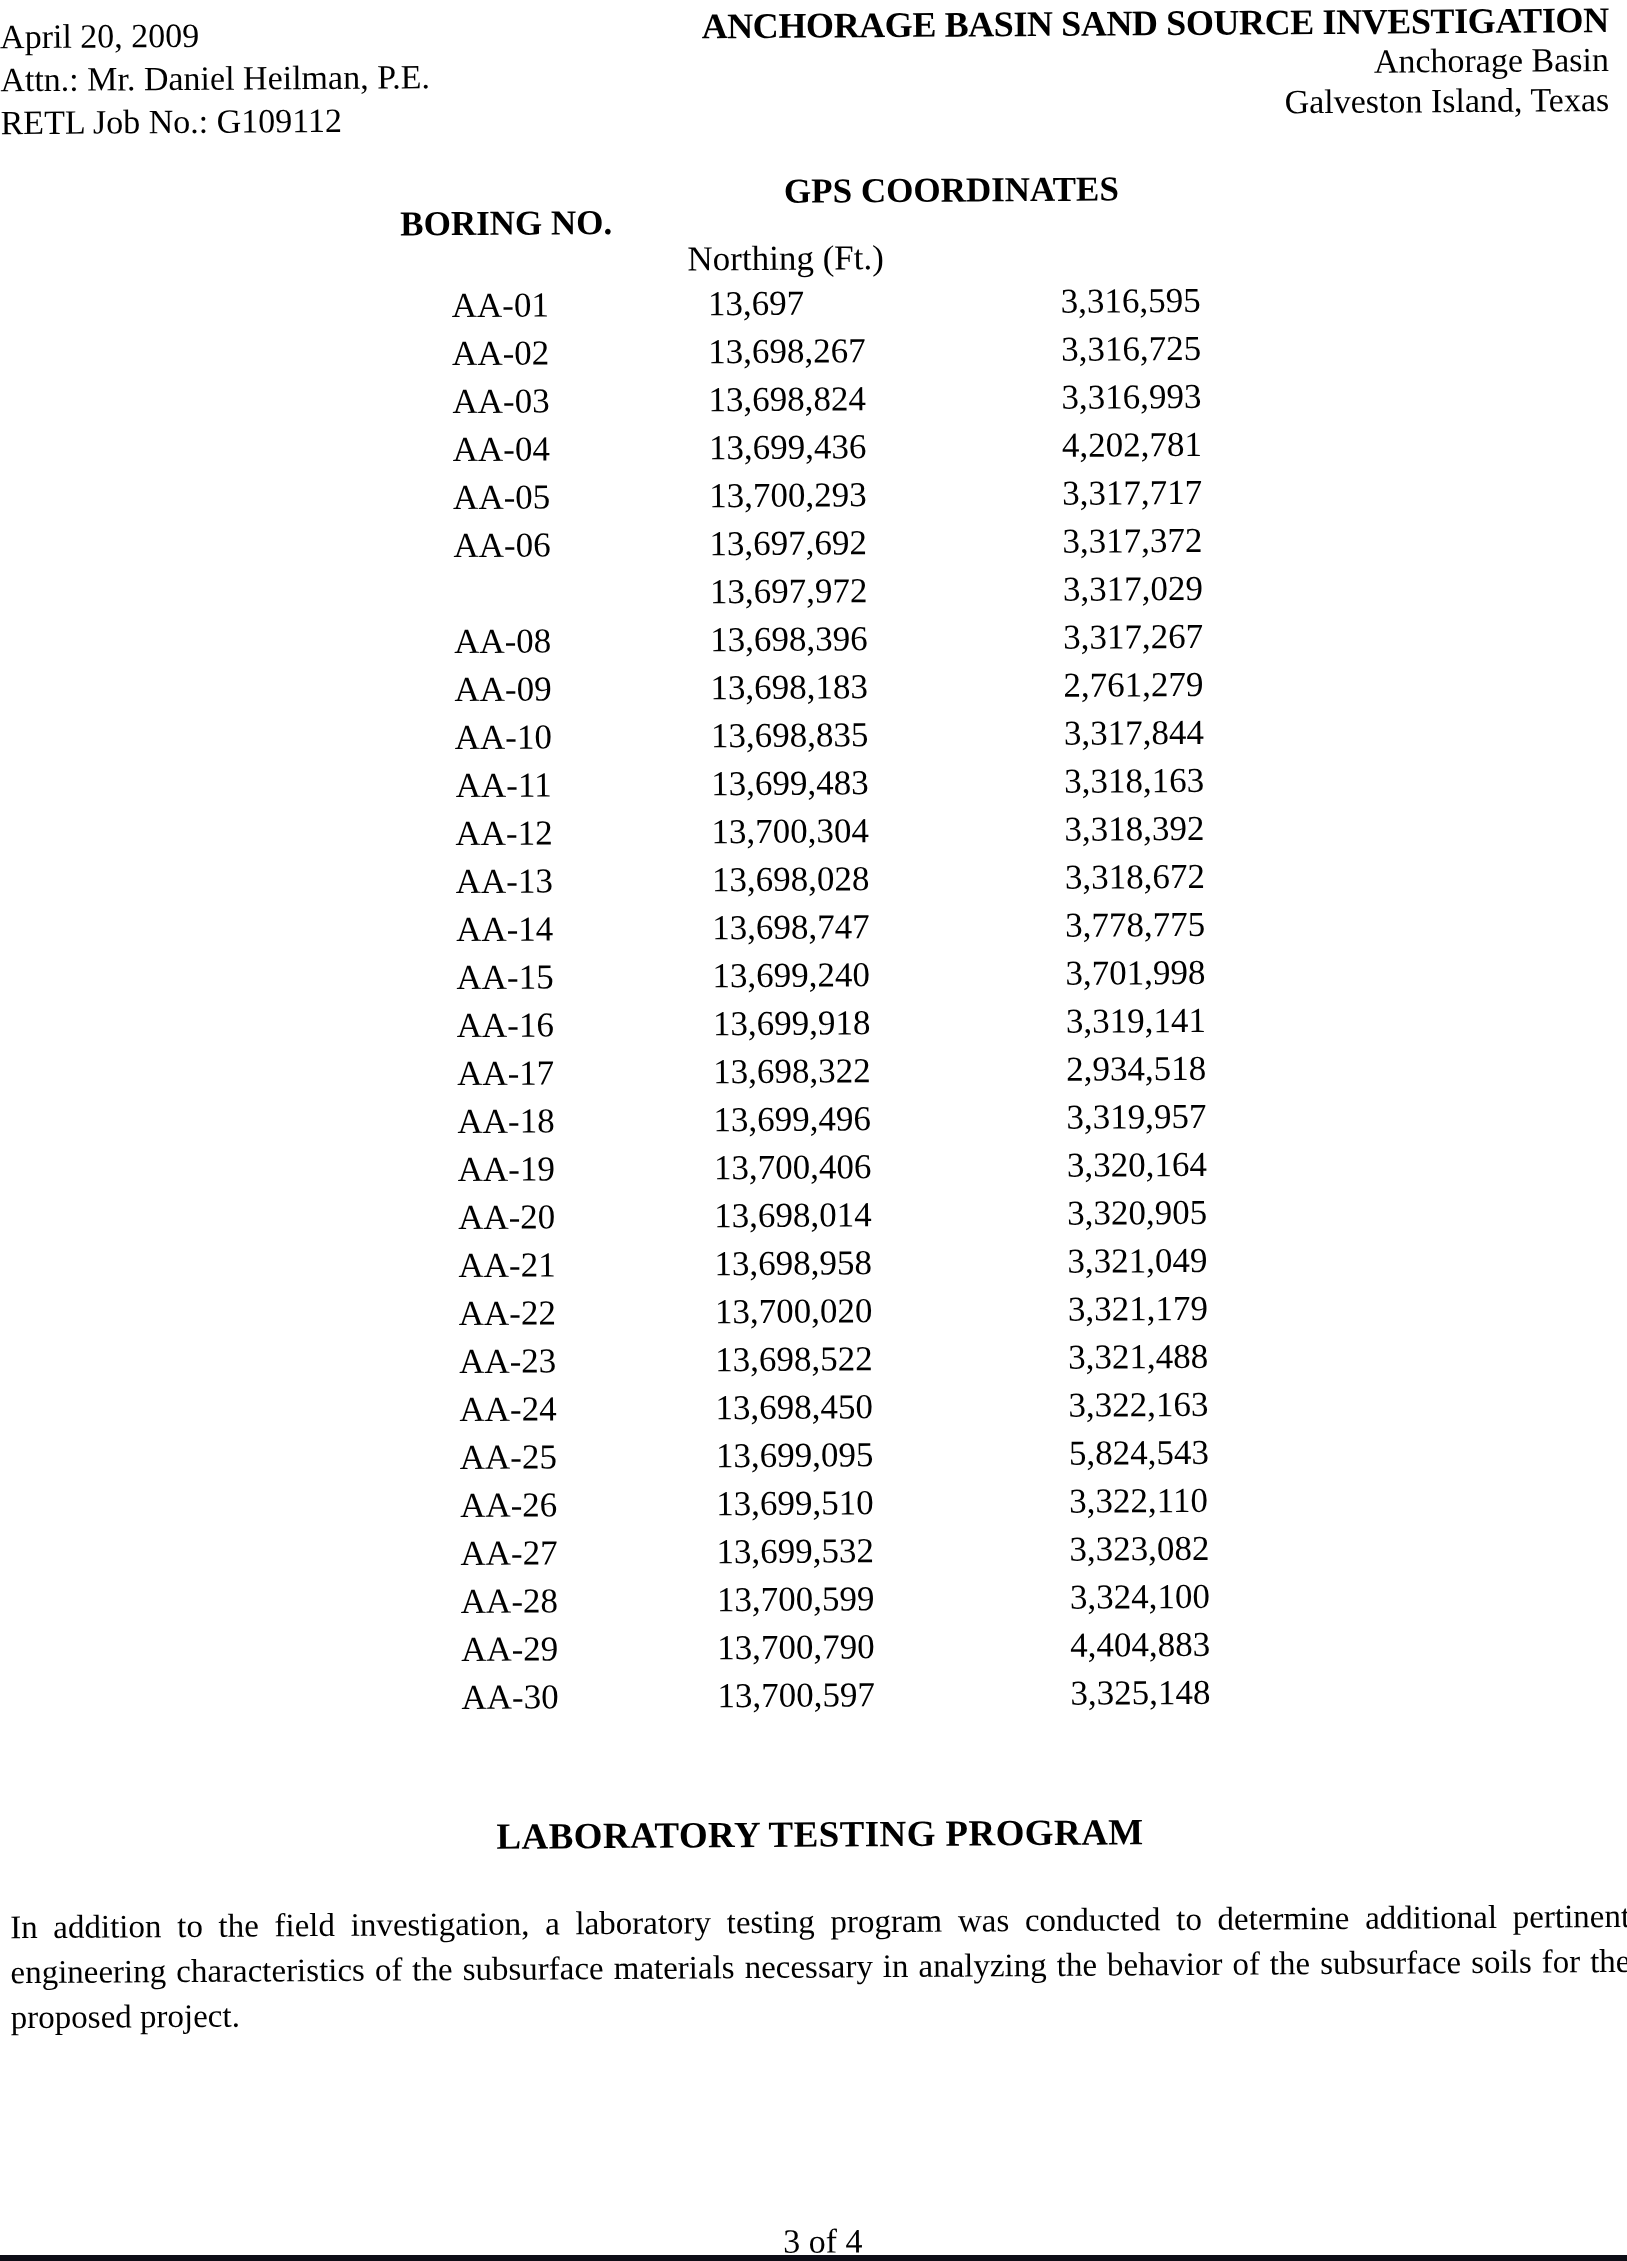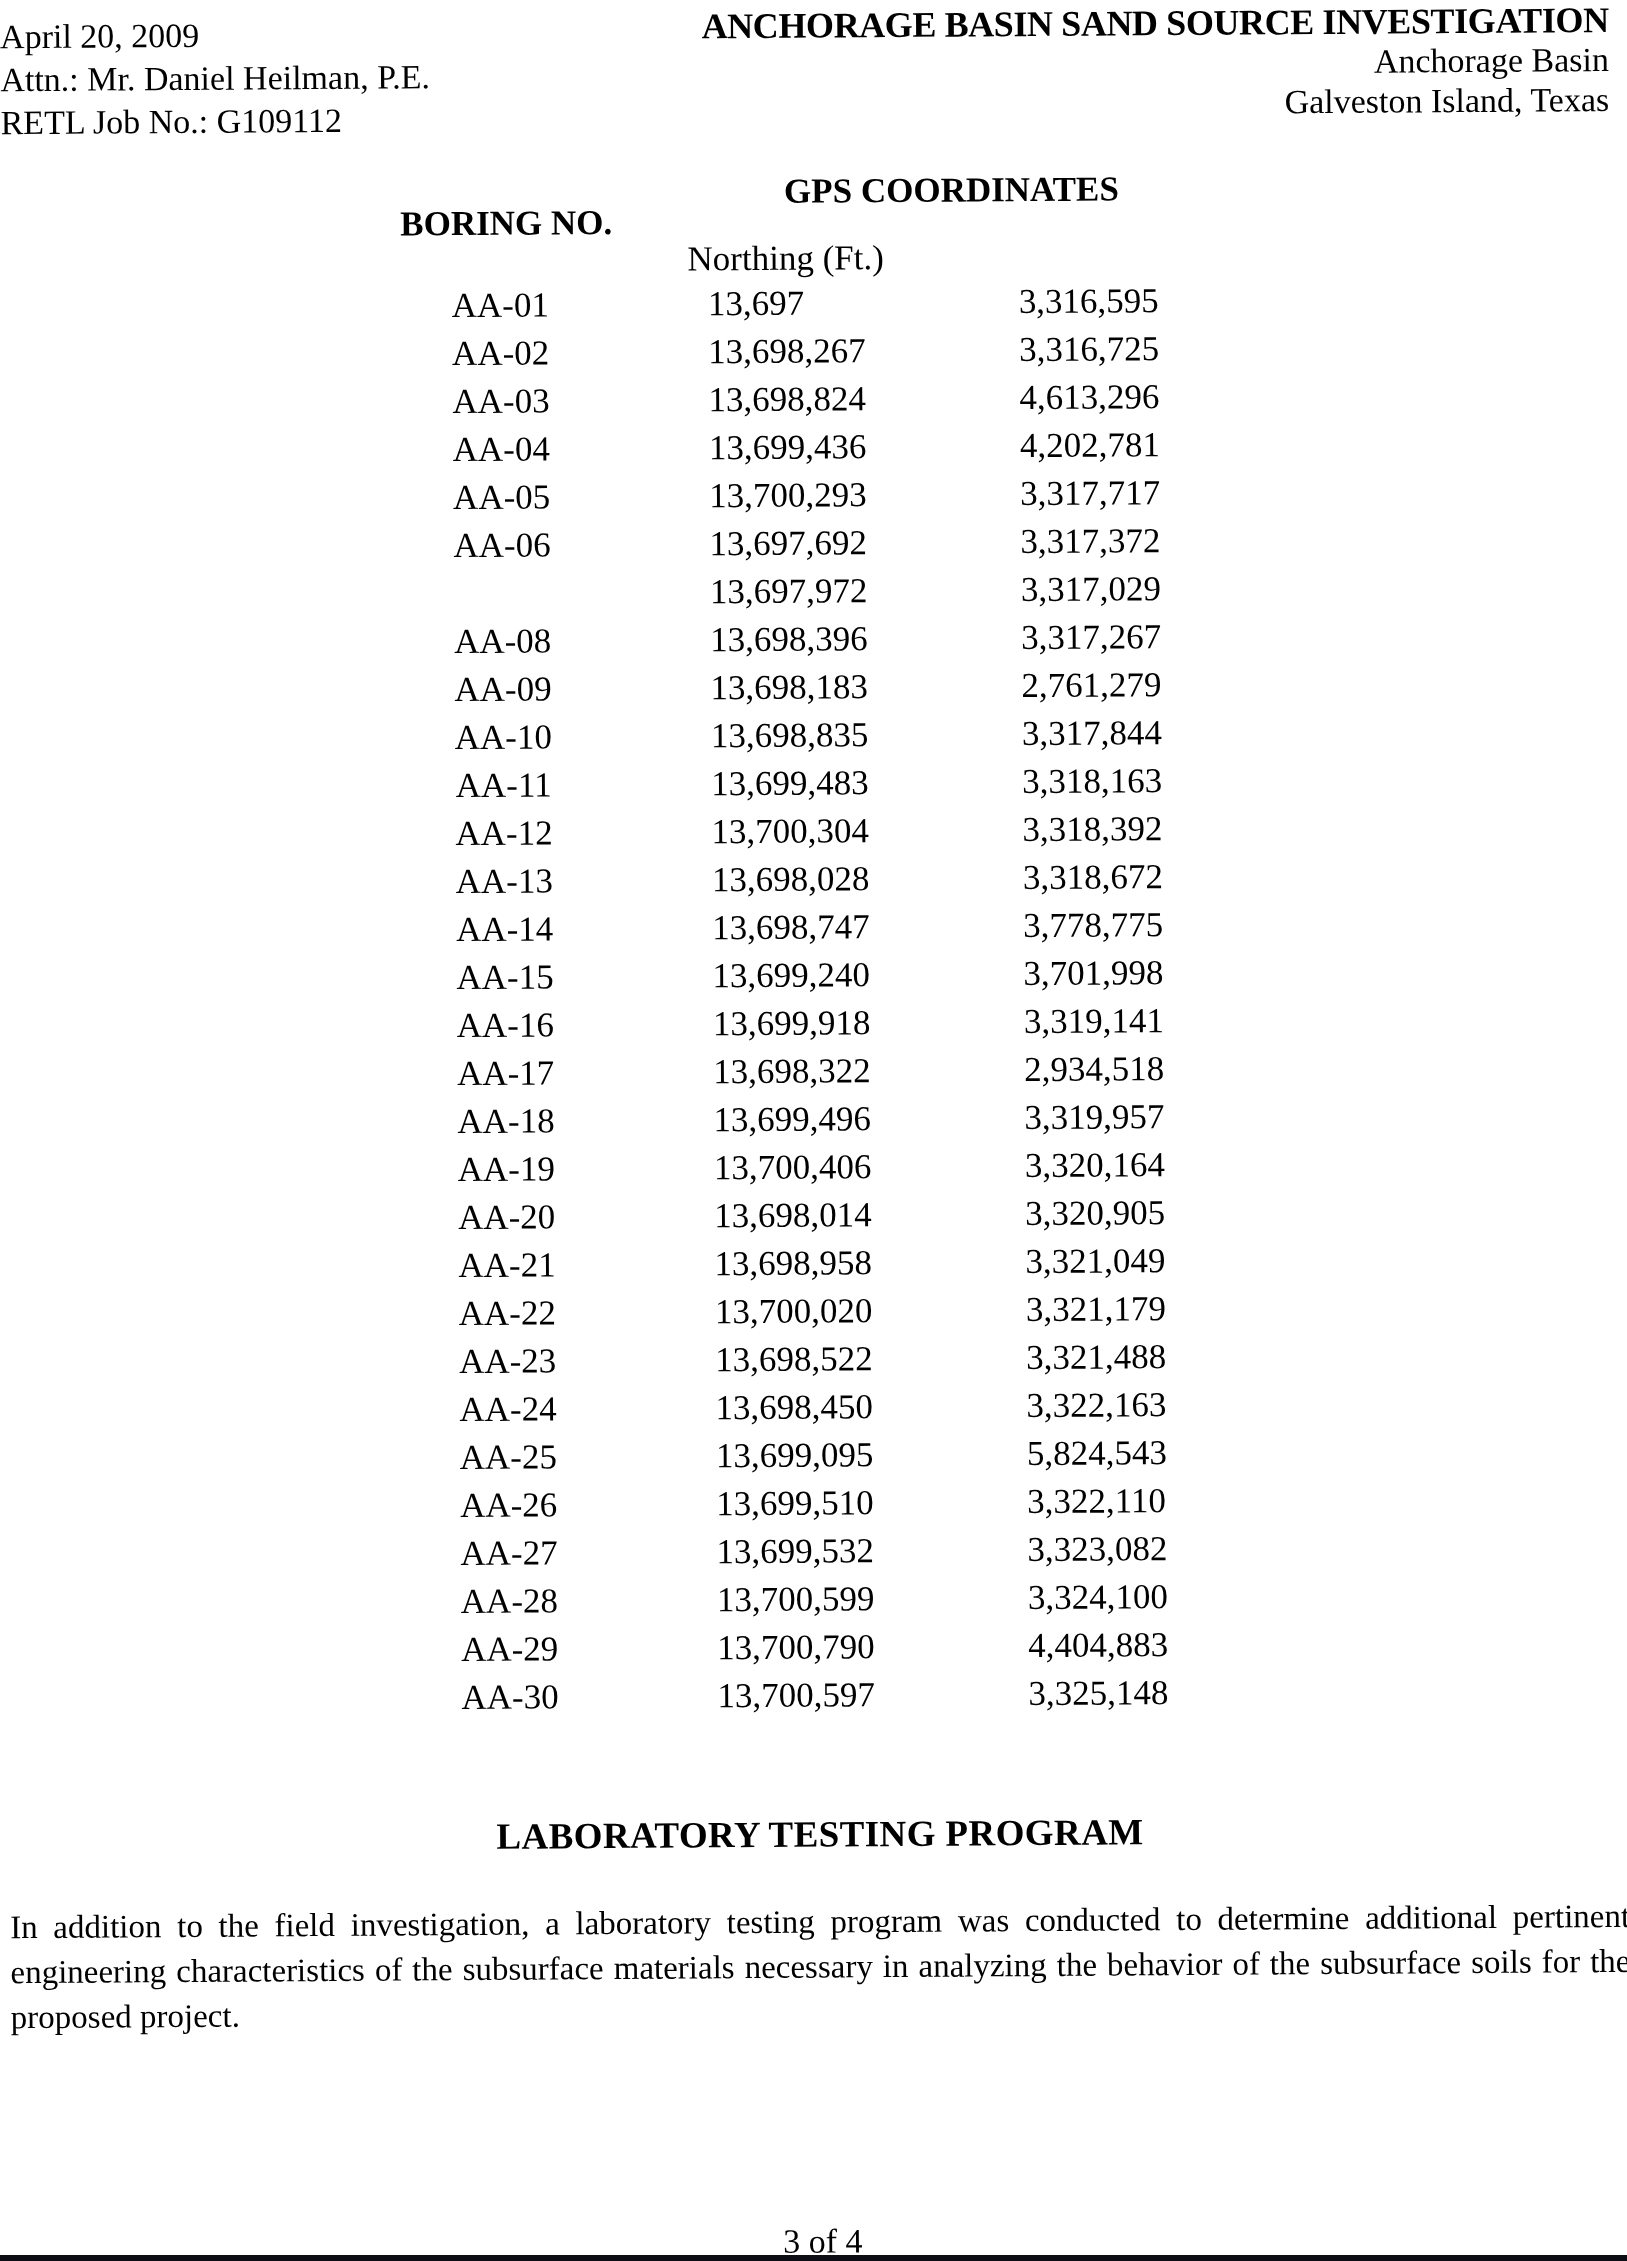--- a/index.html
+++ b/index.html
@@ -34,7 +34,7 @@
   .cell { position: absolute; top: 0; height: 48px; line-height: 48px; font-size: 35px; white-space: nowrap; }
   .cell.c1 { left: 405px; width: 199px; text-align: center; }
   .cell.c2 { left: 712px; }
-  .cell.c3 { left: 1023px; }
+  .cell.c3 { left: 1065px; }
 
   .sec-h { position: absolute; top: 1812px; left: 0; width: 1627px; text-align: center; font-weight: bold; font-size: 37px; letter-spacing: 0.4px; }
   .para { position: absolute; top: 1899px; left: 3px; width: 1620px; font-size: 33px; line-height: 45px; text-align: justify; }

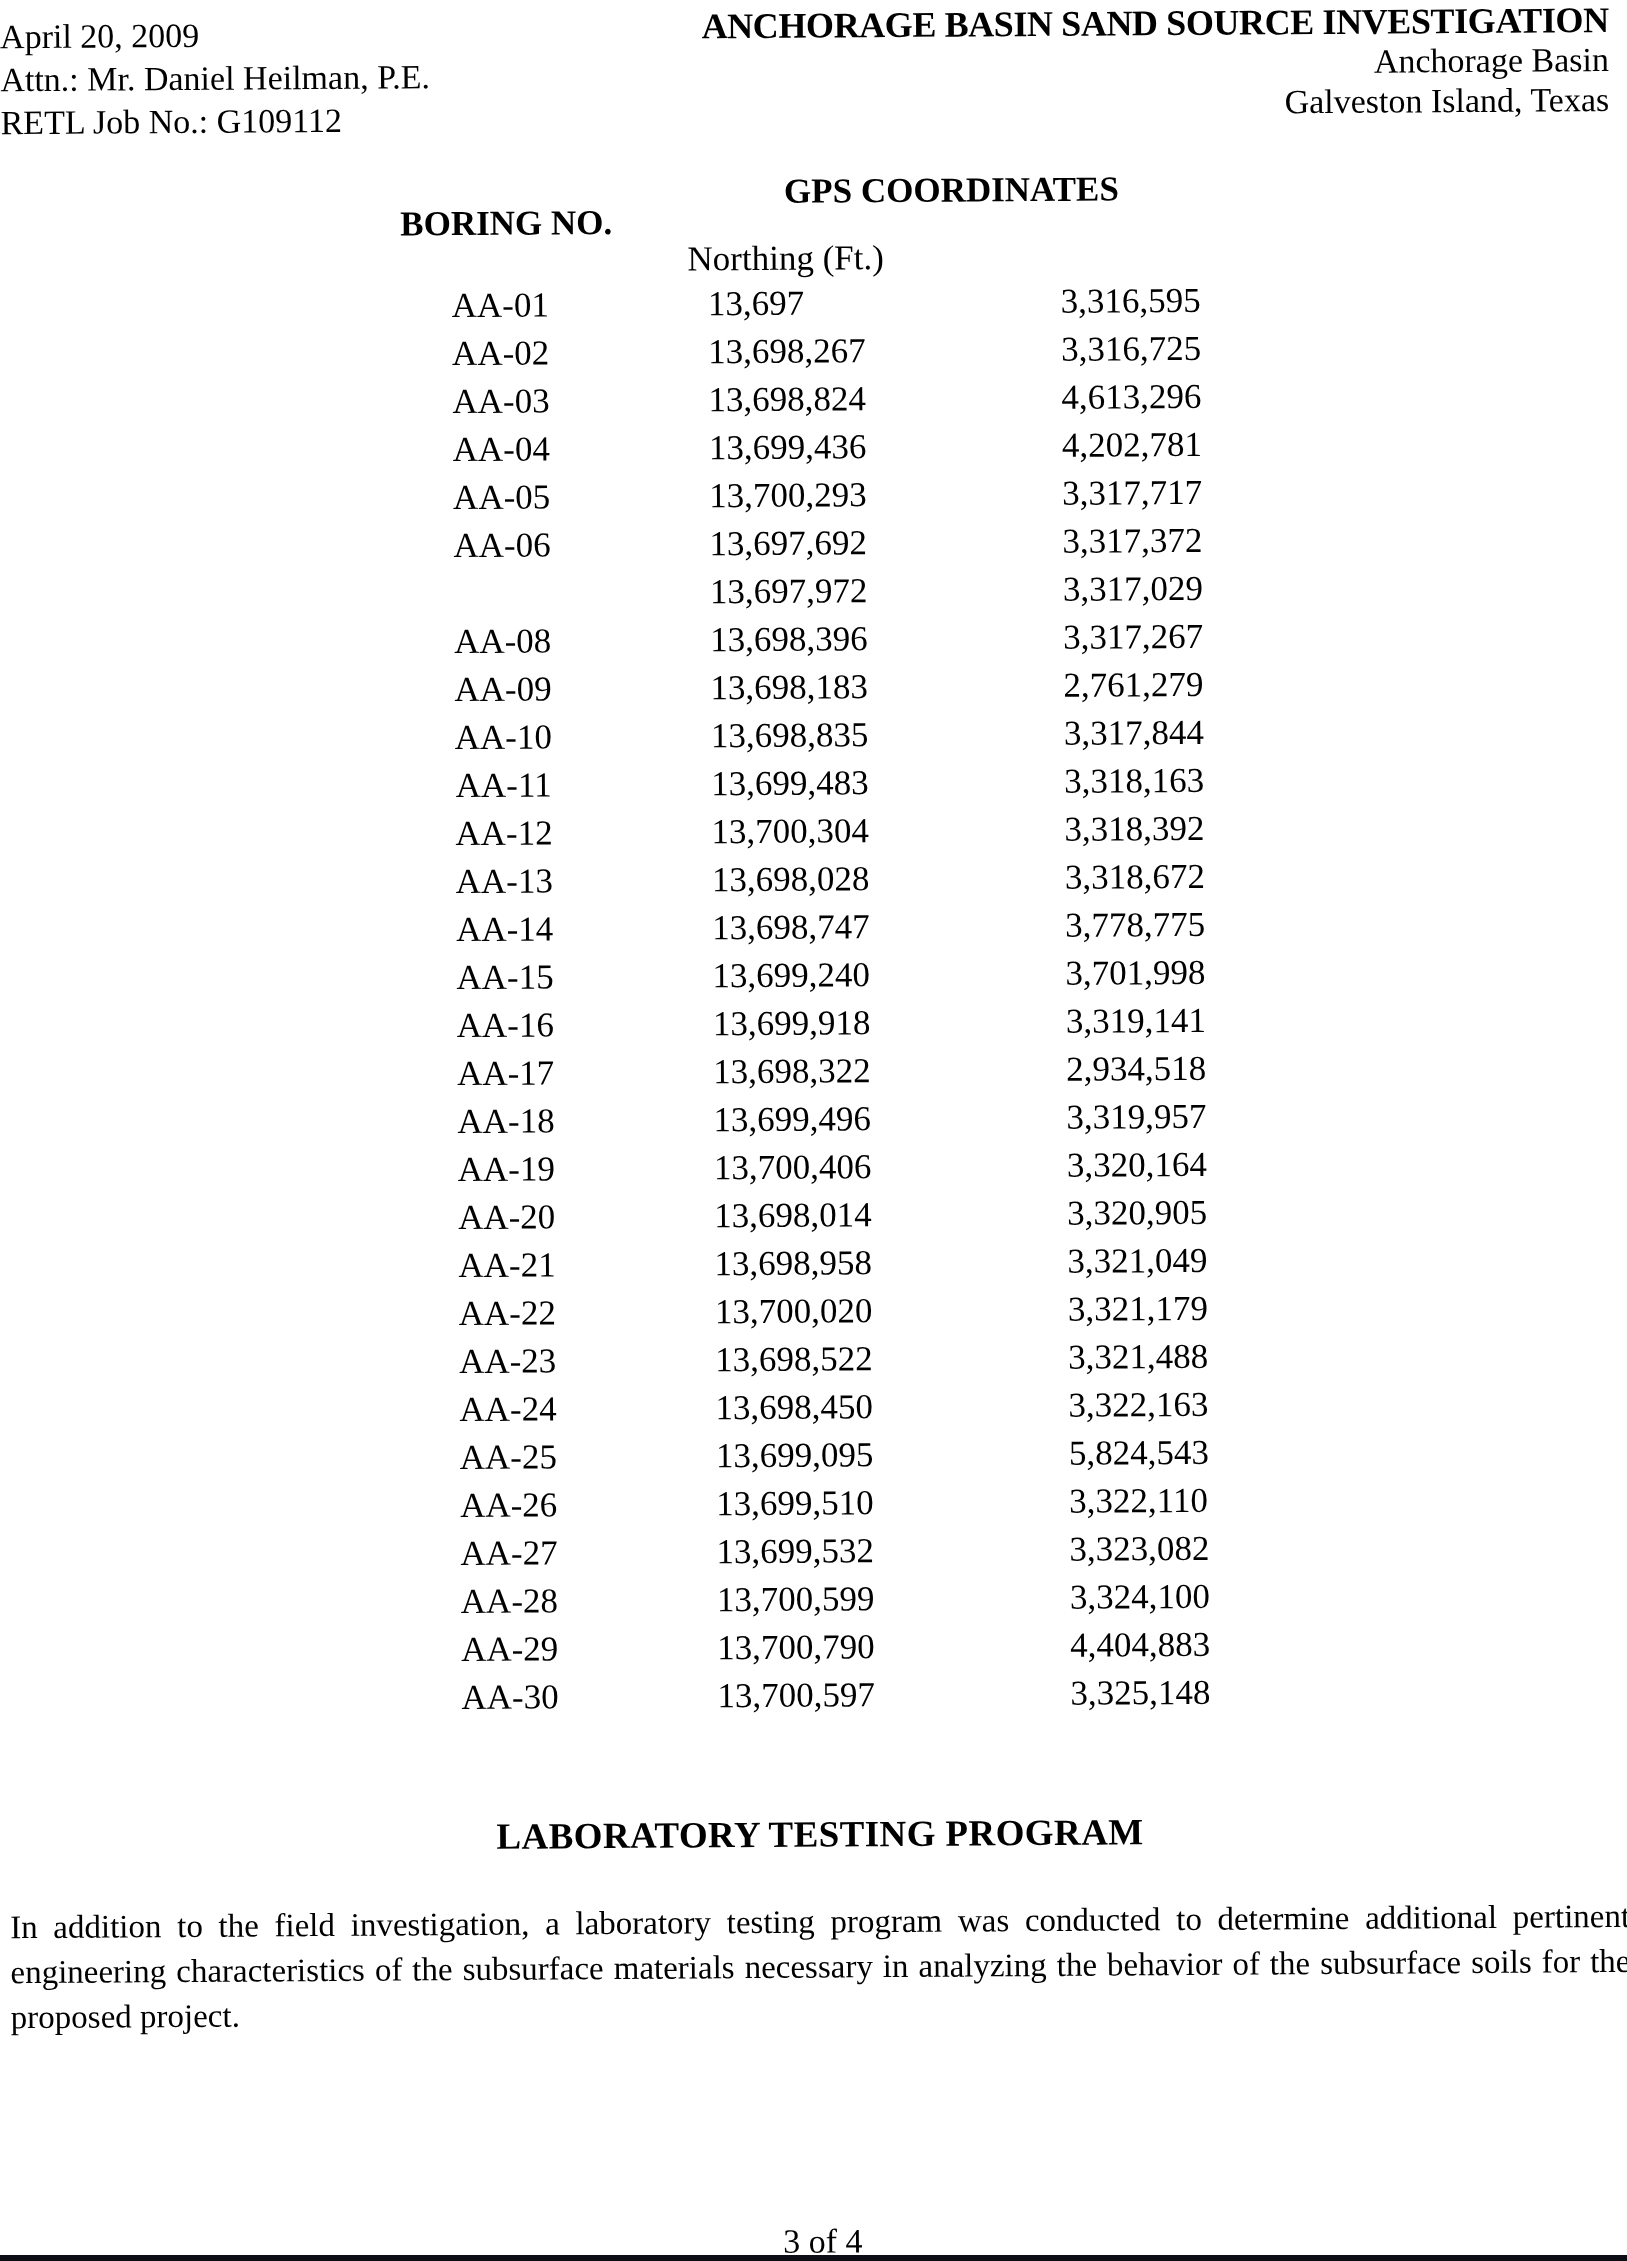--- a/index.html
+++ b/index.html
@@ -78,7 +78,7 @@
           <div class="row">
             <div class="cell c1">AA-03</div>
             <div class="cell c2">13,698,824</div>
-            <div class="cell c3">4,613,296</div>
+            <div class="cell c3">3,316,993</div>
           </div>
           <div class="row">
             <div class="cell c1">AA-04</div>

